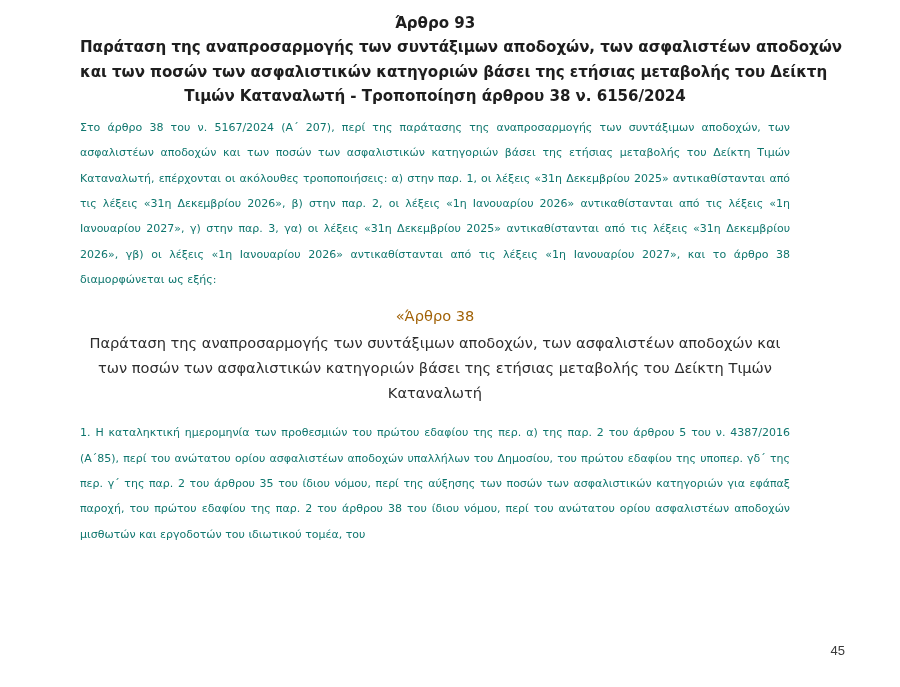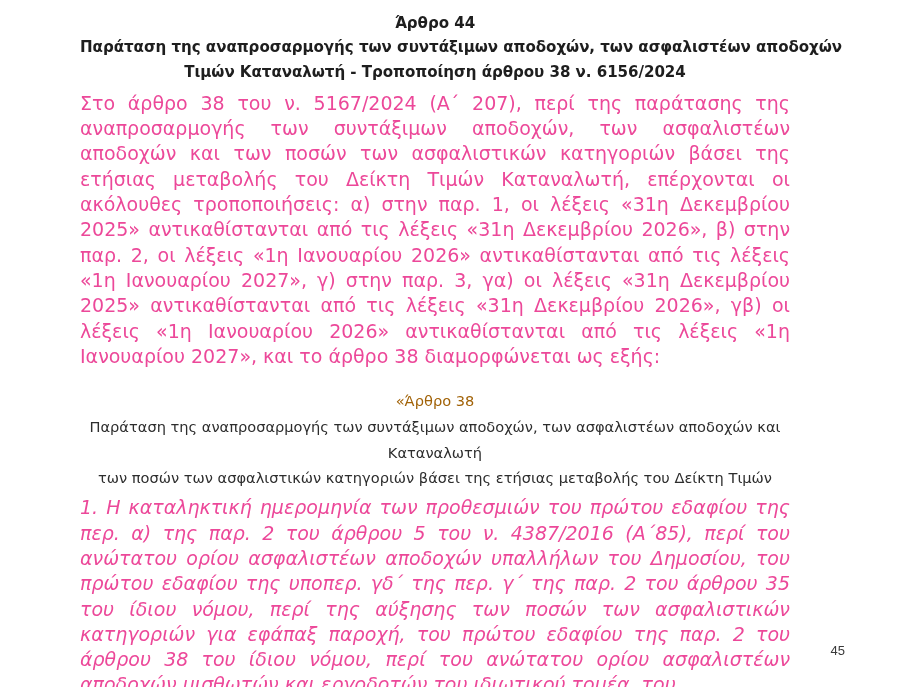--- a/index.html
+++ b/index.html
@@ -86,7 +86,7 @@
   <div class="content">
 
     <div class="title-block">
-      <span class="title-line">Άρθρο 44</span>
+      <span class="title-line">Άρθρο 93</span>
       <span class="title-line">Παράταση της αναπροσαρμογής των συντάξιμων αποδοχών, των ασφαλιστέων αποδοχών</span>
       <span class="title-line">Τιμών Καταναλωτή - Τροποποίηση άρθρου 38 ν. 6156/2024</span>
     </div>

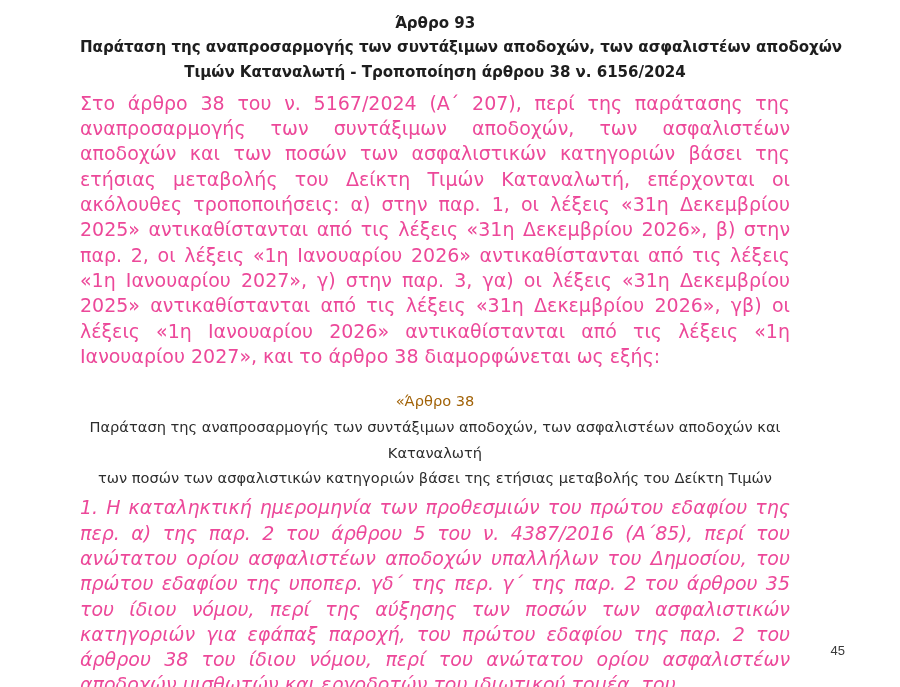--- a/index.html
+++ b/index.html
@@ -88,6 +88,7 @@
     <div class="title-block">
       <span class="title-line">Άρθρο 93</span>
       <span class="title-line">Παράταση της αναπροσαρμογής των συντάξιμων αποδοχών, των ασφαλιστέων αποδοχών</span>
+      <span class="title-line">και των ποσών των ασφαλιστικών κατηγοριών βάσει της ετήσιας μεταβολής του Δείκτη</span>
       <span class="title-line">Τιμών Καταναλωτή - Τροποποίηση άρθρου 38 ν. 6156/2024</span>
     </div>
 

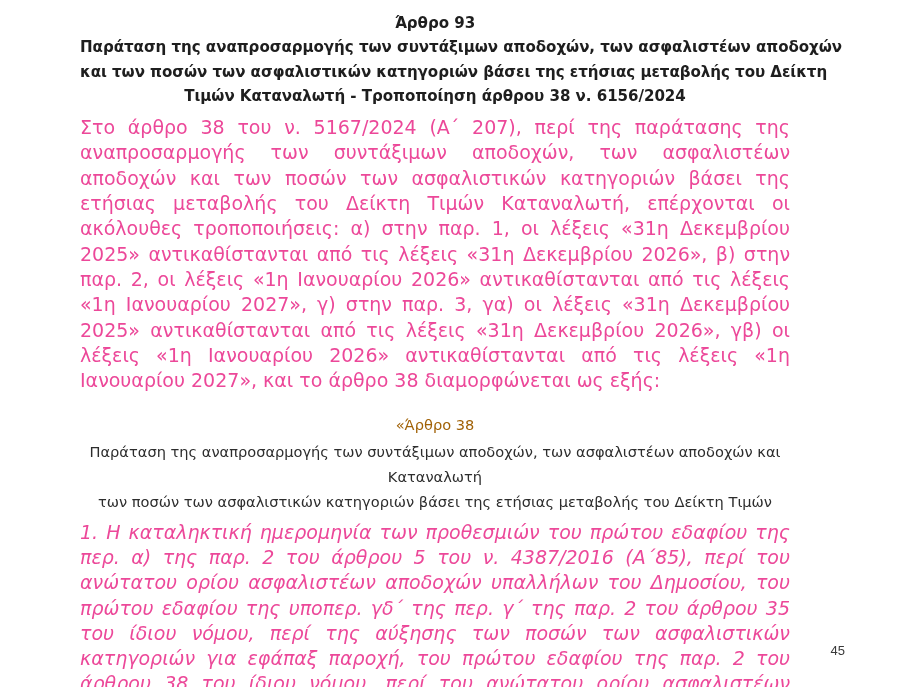--- a/index.html
+++ b/index.html
@@ -42,9 +42,9 @@
     margin-top: 7px;
     text-align: justify;
     text-align-last: left;
-    font-size: 19px;
+    font-size: 11px;
     line-height: 25.3px;
-    color: #ec4899;
+    color: #0f766e;
     hyphens: none;
   }
   .sub-heading {

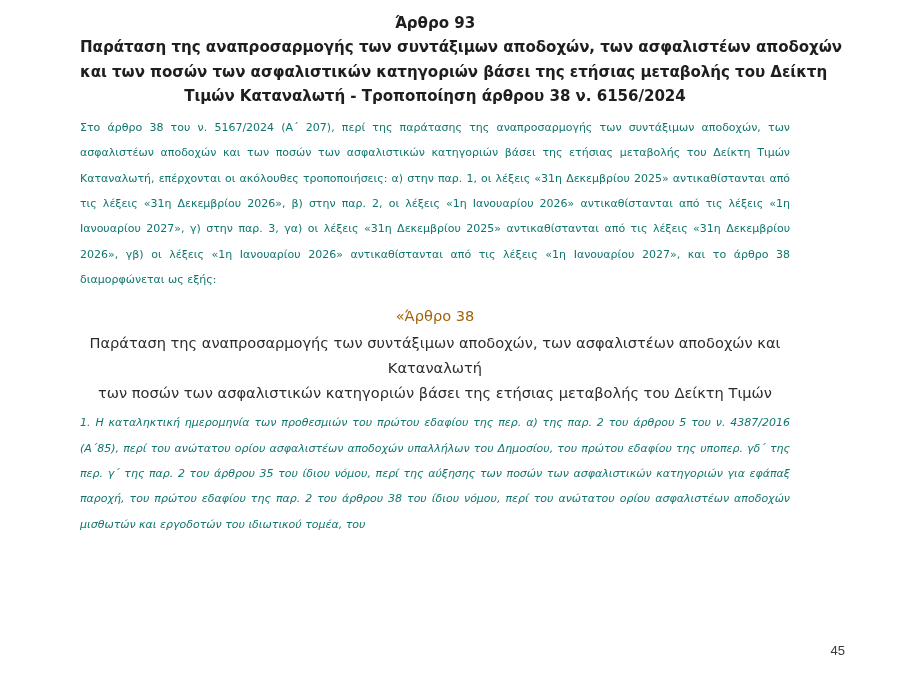--- a/index.html
+++ b/index.html
@@ -98,8 +98,8 @@
 
     <div class="sub-title-block">
       <span class="sub-line">Παράταση της αναπροσαρμογής των συντάξιμων αποδοχών, των ασφαλιστέων αποδοχών και</span>
+      <span class="sub-line">των ποσών των ασφαλιστικών κατηγοριών βάσει της ετήσιας μεταβολής του Δείκτη Τιμών</span>
       <span class="sub-line">Καταναλωτή</span>
-      <span class="sub-line">των ποσών των ασφαλιστικών κατηγοριών βάσει της ετήσιας μεταβολής του Δείκτη Τιμών</span>
     </div>
 
     <p class="body-para second">1. Η καταληκτική ημερομηνία των προθεσμιών του πρώτου εδαφίου της περ. α) της παρ. 2 του άρθρου 5 του ν. 4387/2016 (Α΄85), περί του ανώτατου ορίου ασφαλιστέων αποδοχών υπαλλήλων του Δημοσίου, του πρώτου εδαφίου της υποπερ. γδ΄ της περ. γ΄ της παρ. 2 του άρθρου 35 του ίδιου νόμου, περί της αύξησης των ποσών των ασφαλιστικών κατηγοριών για εφάπαξ παροχή, του πρώτου εδαφίου της παρ. 2 του άρθρου 38 του ίδιου νόμου, περί του ανώτατου ορίου ασφαλιστέων αποδοχών μισθωτών και εργοδοτών του ιδιωτικού τομέα, του</p>

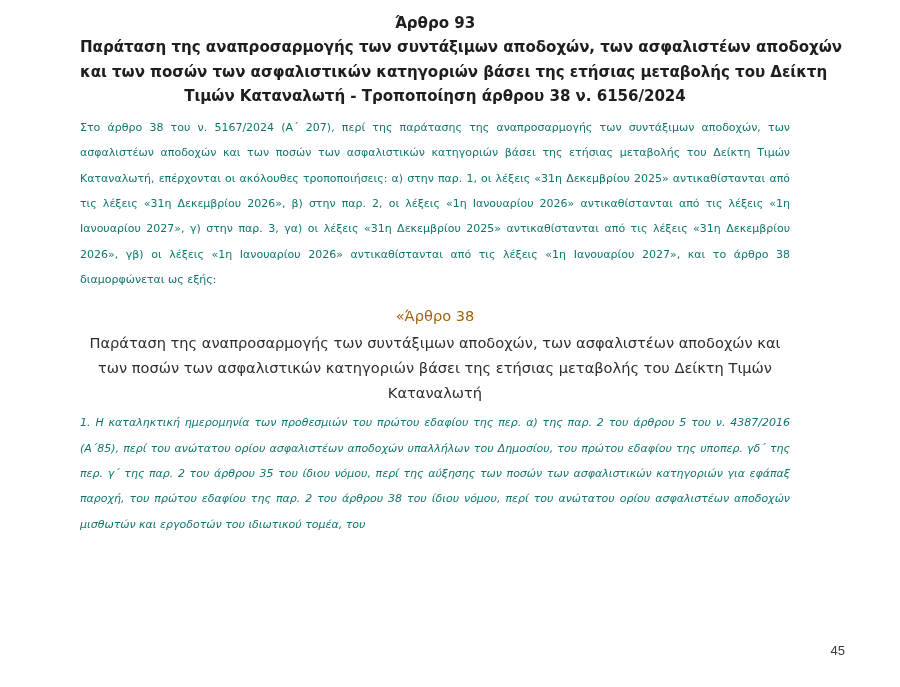--- a/index.html
+++ b/index.html
@@ -65,8 +65,7 @@
     display: block;
   }
   .body-para.second {
-    margin-top: 5px;
-    font-style: italic;
+    margin-top: 15px;
   }
   .page-number {
     position: absolute;

